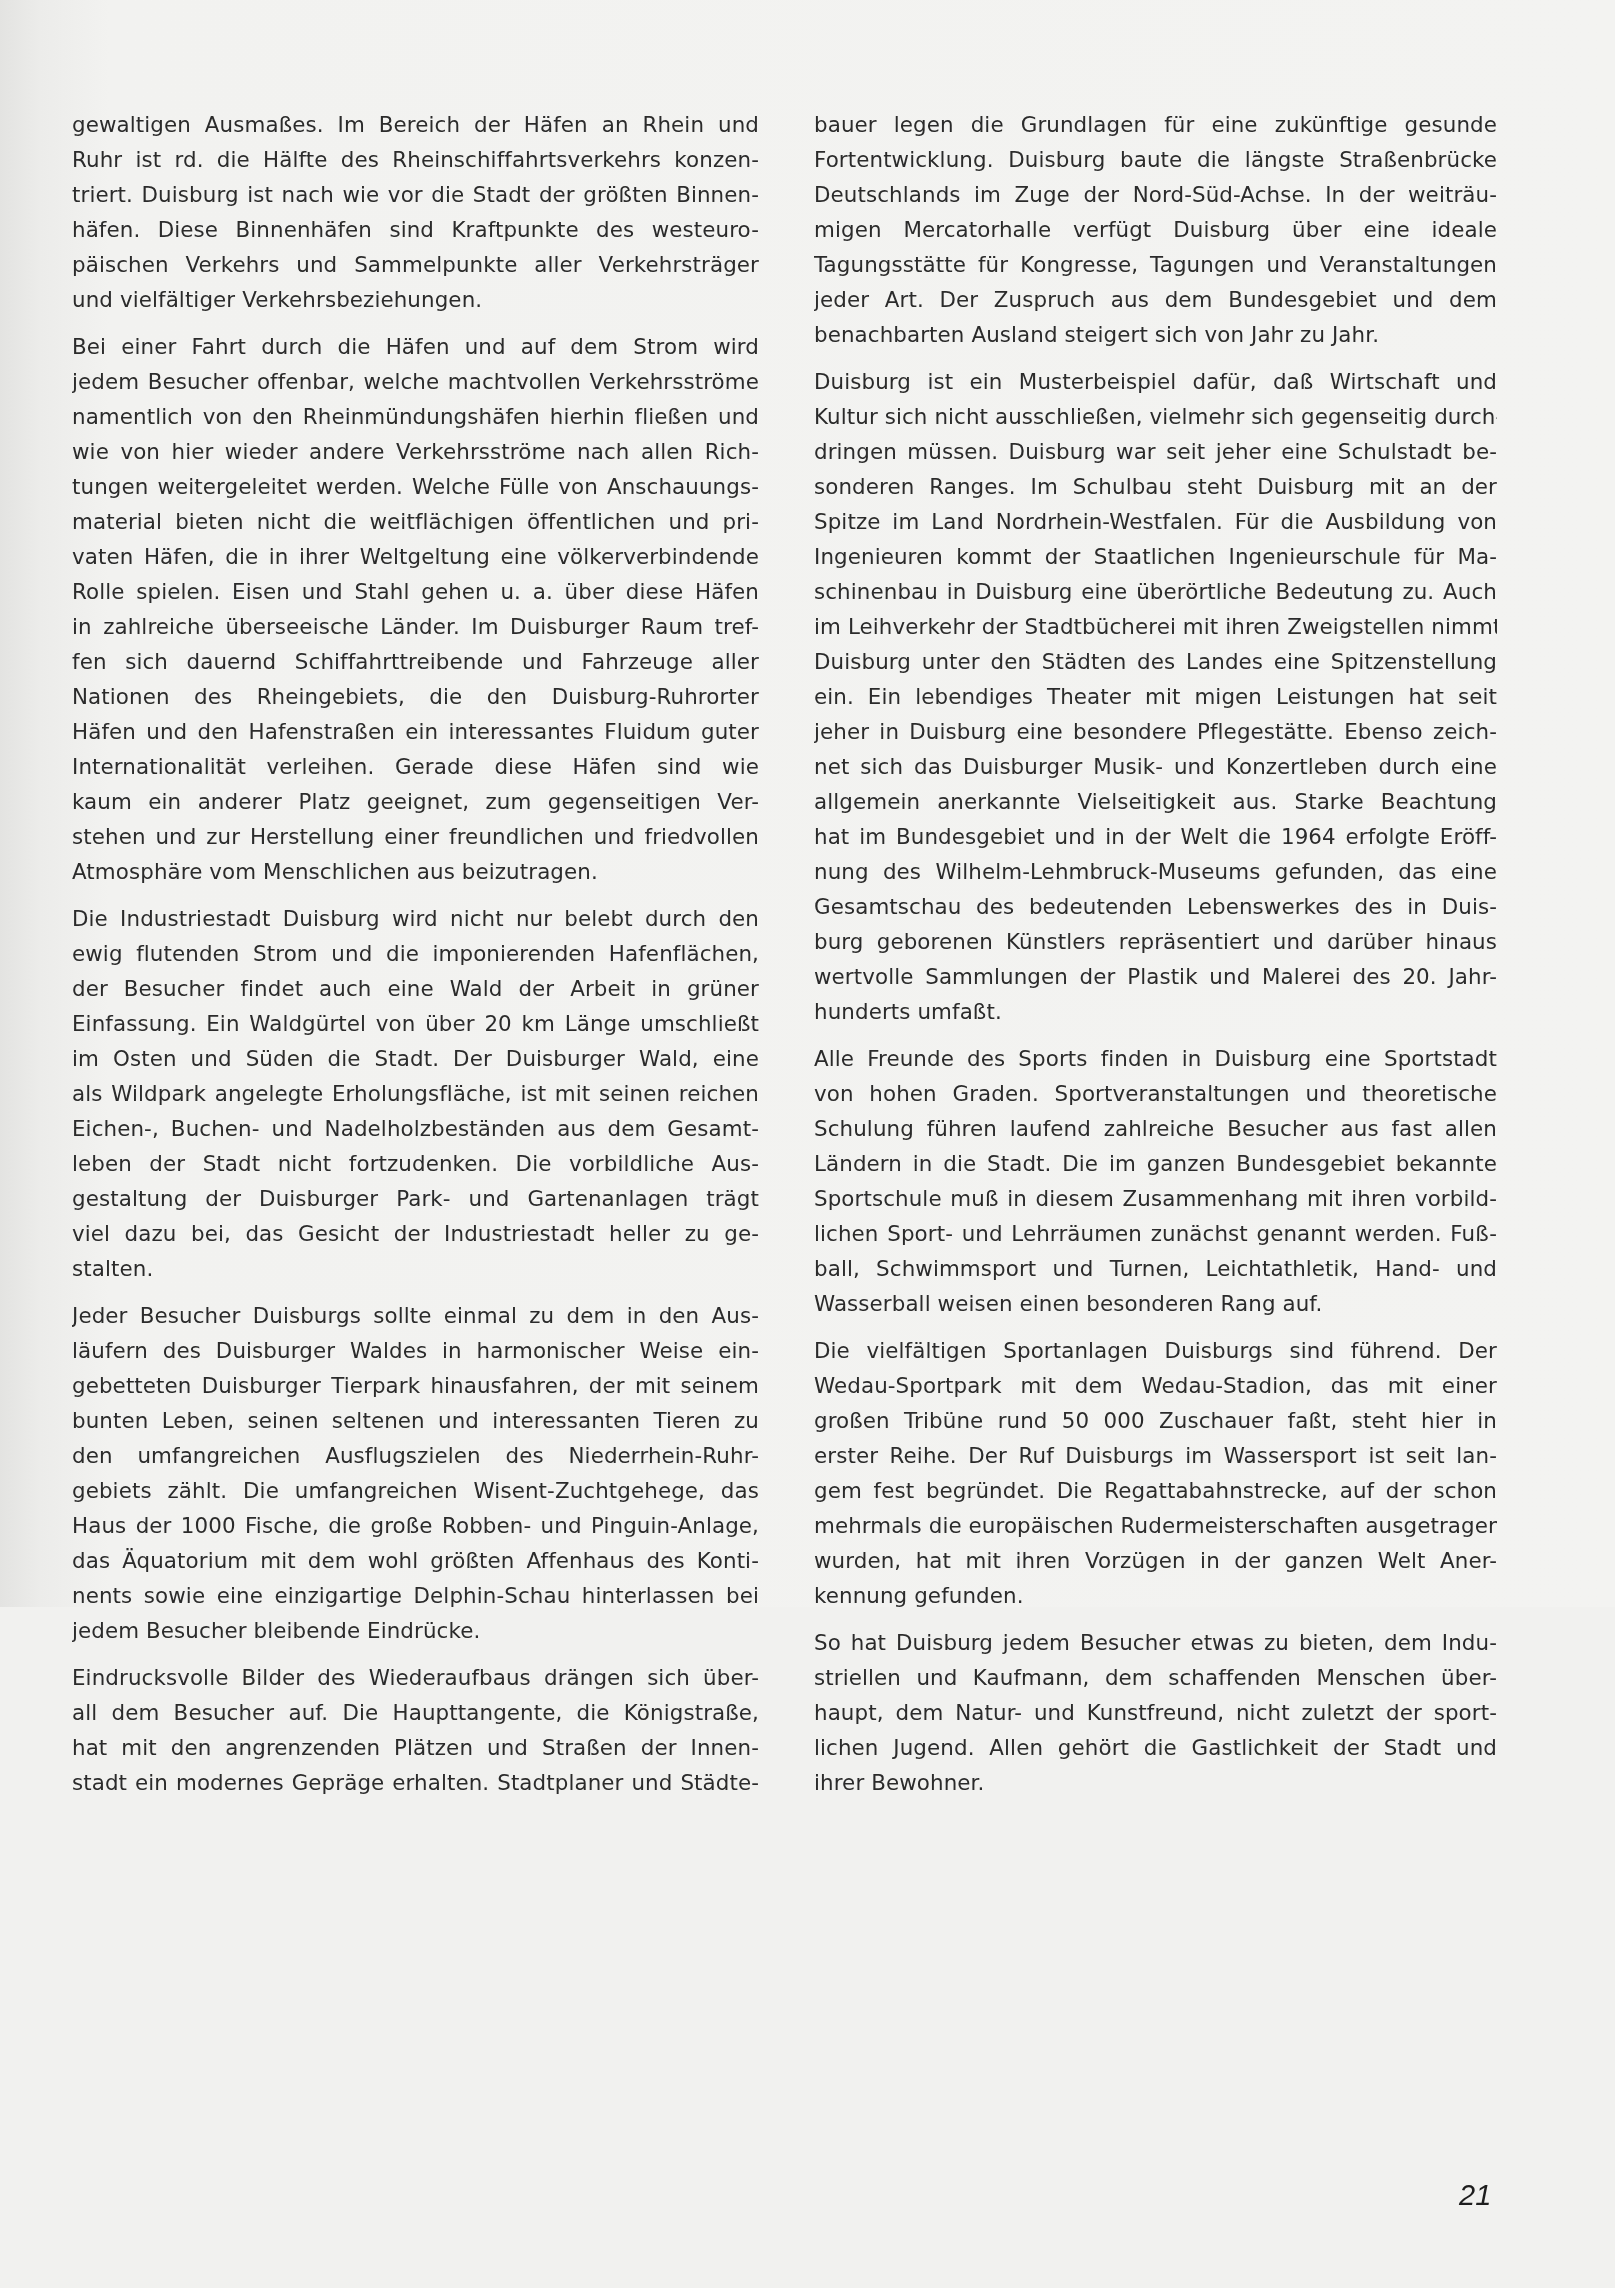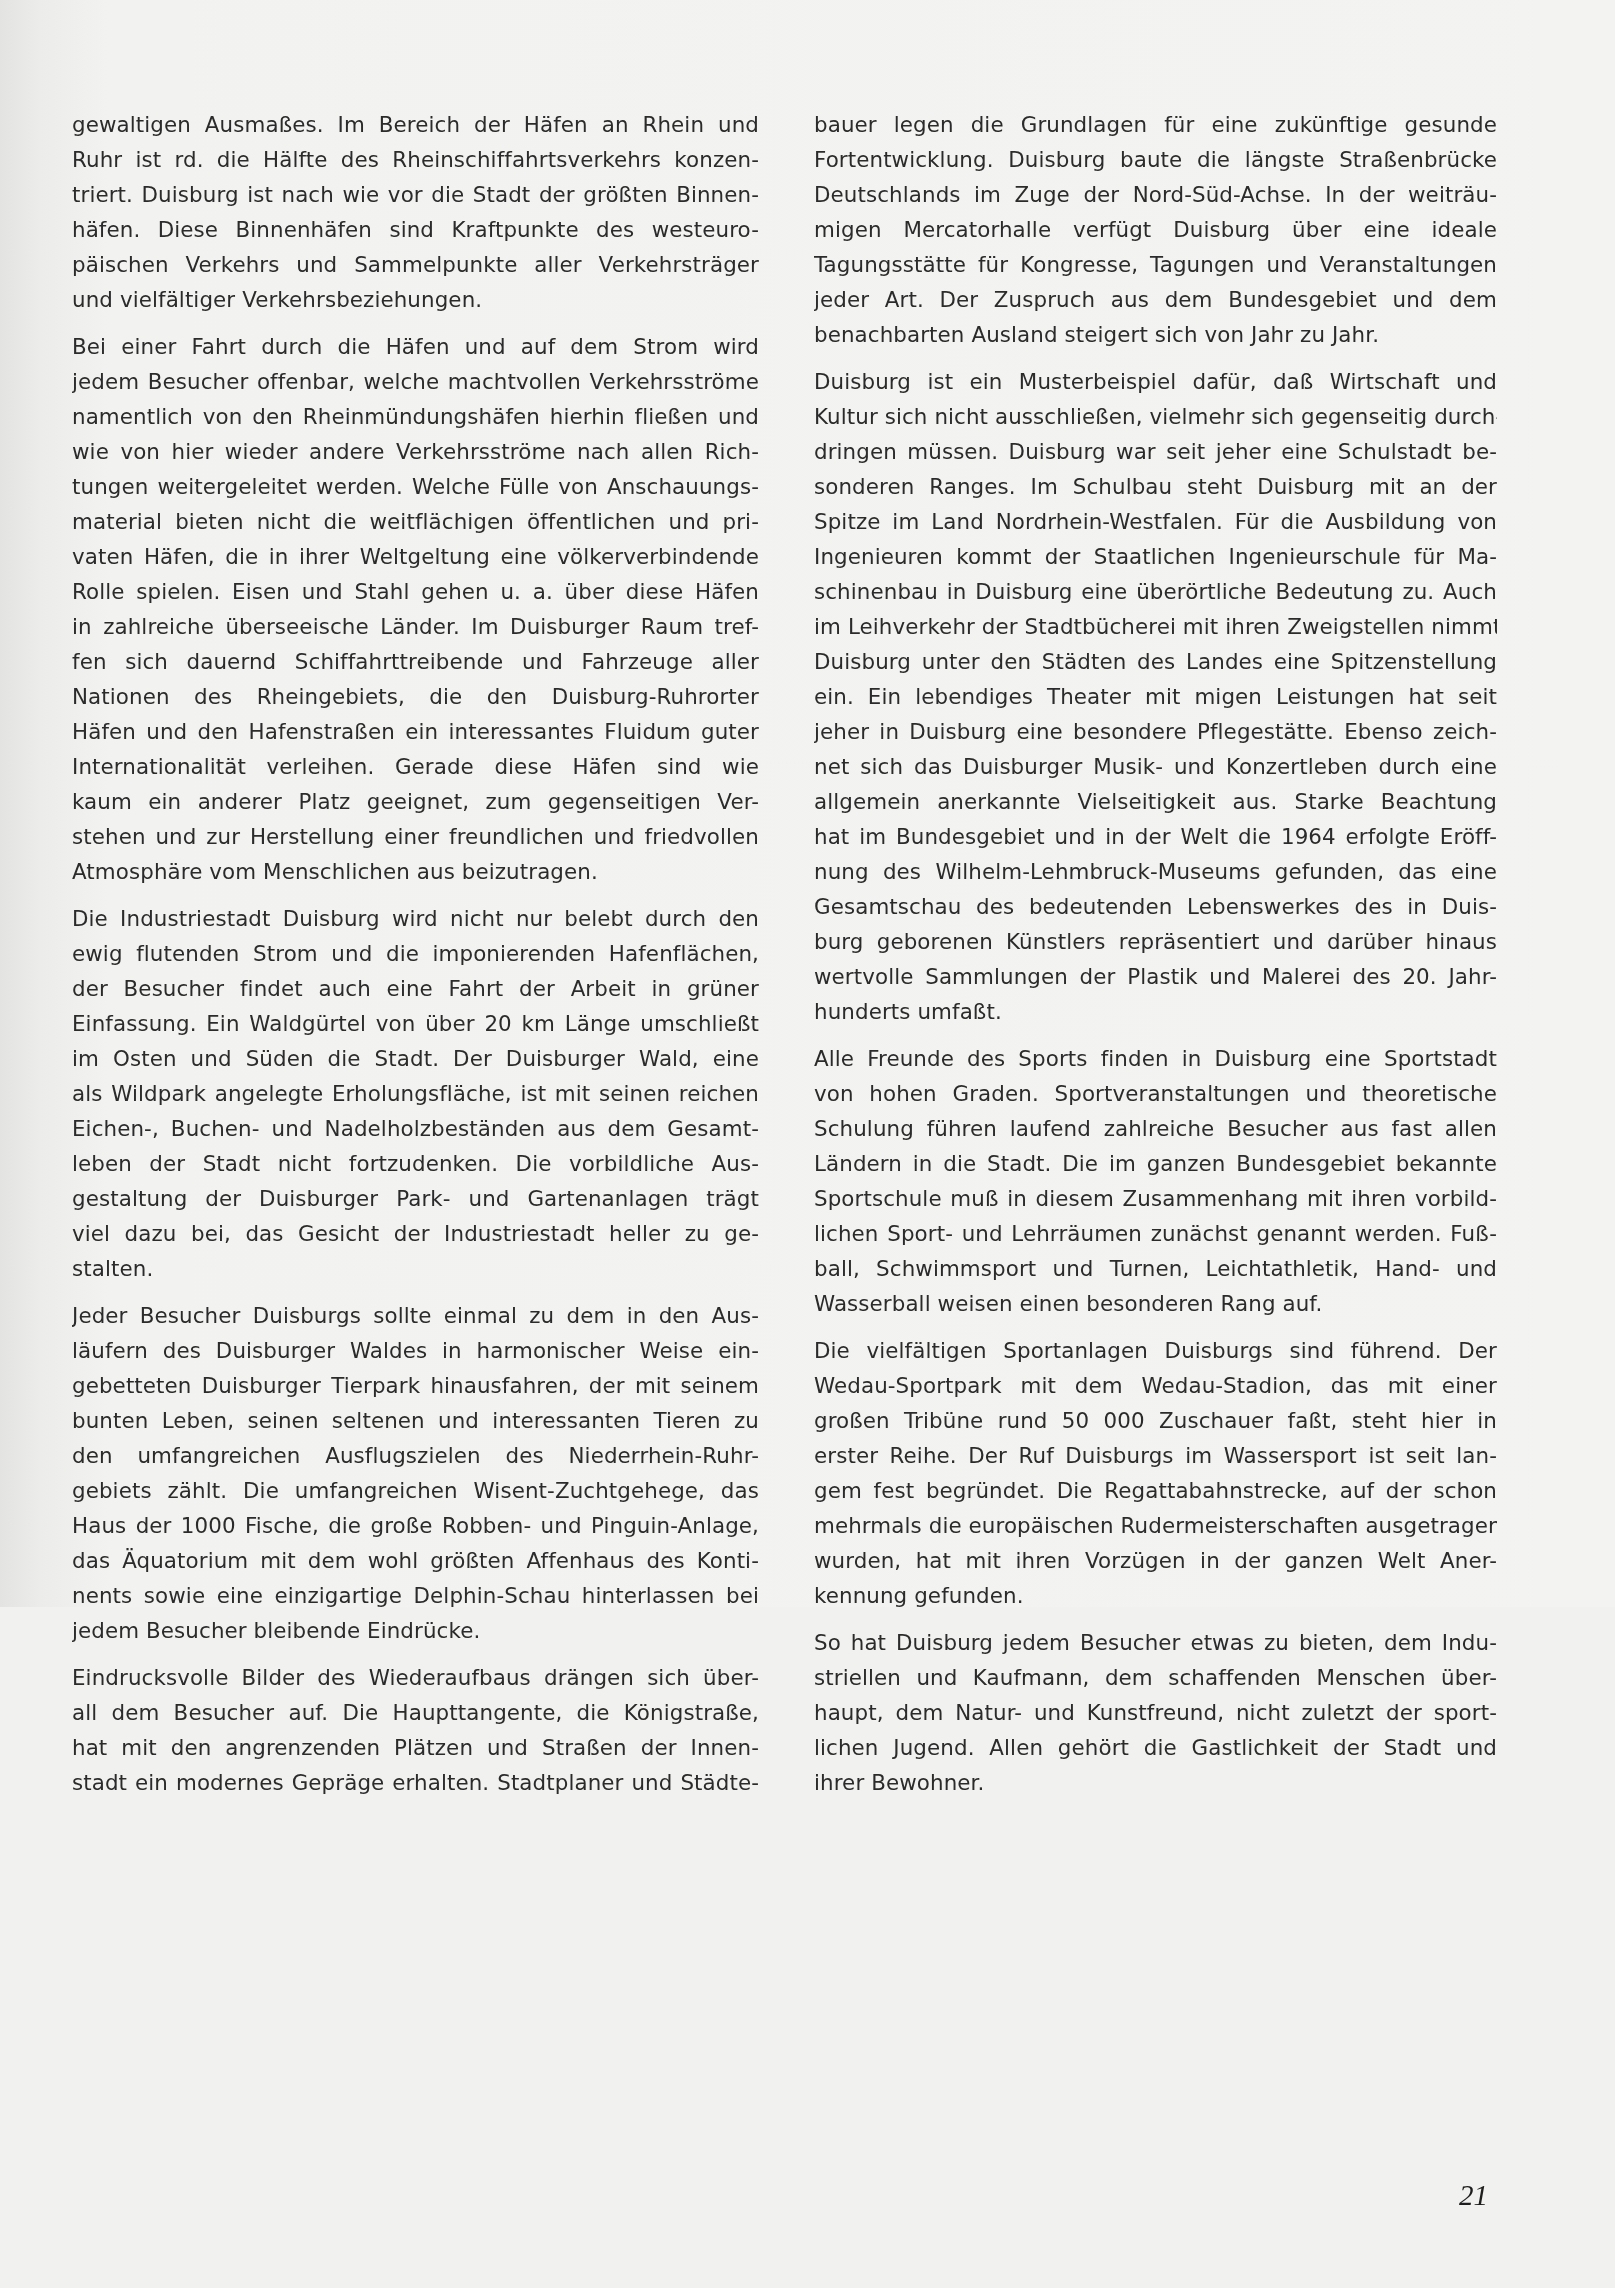--- a/index.html
+++ b/index.html
@@ -74,7 +74,7 @@
       <div class="para">
         <span class="line">Die Industriestadt Duisburg wird nicht nur belebt durch den</span>
         <span class="line">ewig flutenden Strom und die imponierenden Hafenflächen,</span>
-        <span class="line">der Besucher findet auch eine Fahrt der Arbeit in grüner</span>
+        <span class="line">der Besucher findet auch eine Wald der Arbeit in grüner</span>
         <span class="line">Einfassung. Ein Waldgürtel von über 20 km Länge umschließt</span>
         <span class="line">im Osten und Süden die Stadt. Der Duisburger Wald, eine</span>
         <span class="line">als Wildpark angelegte Erholungsfläche, ist mit seinen reichen</span>

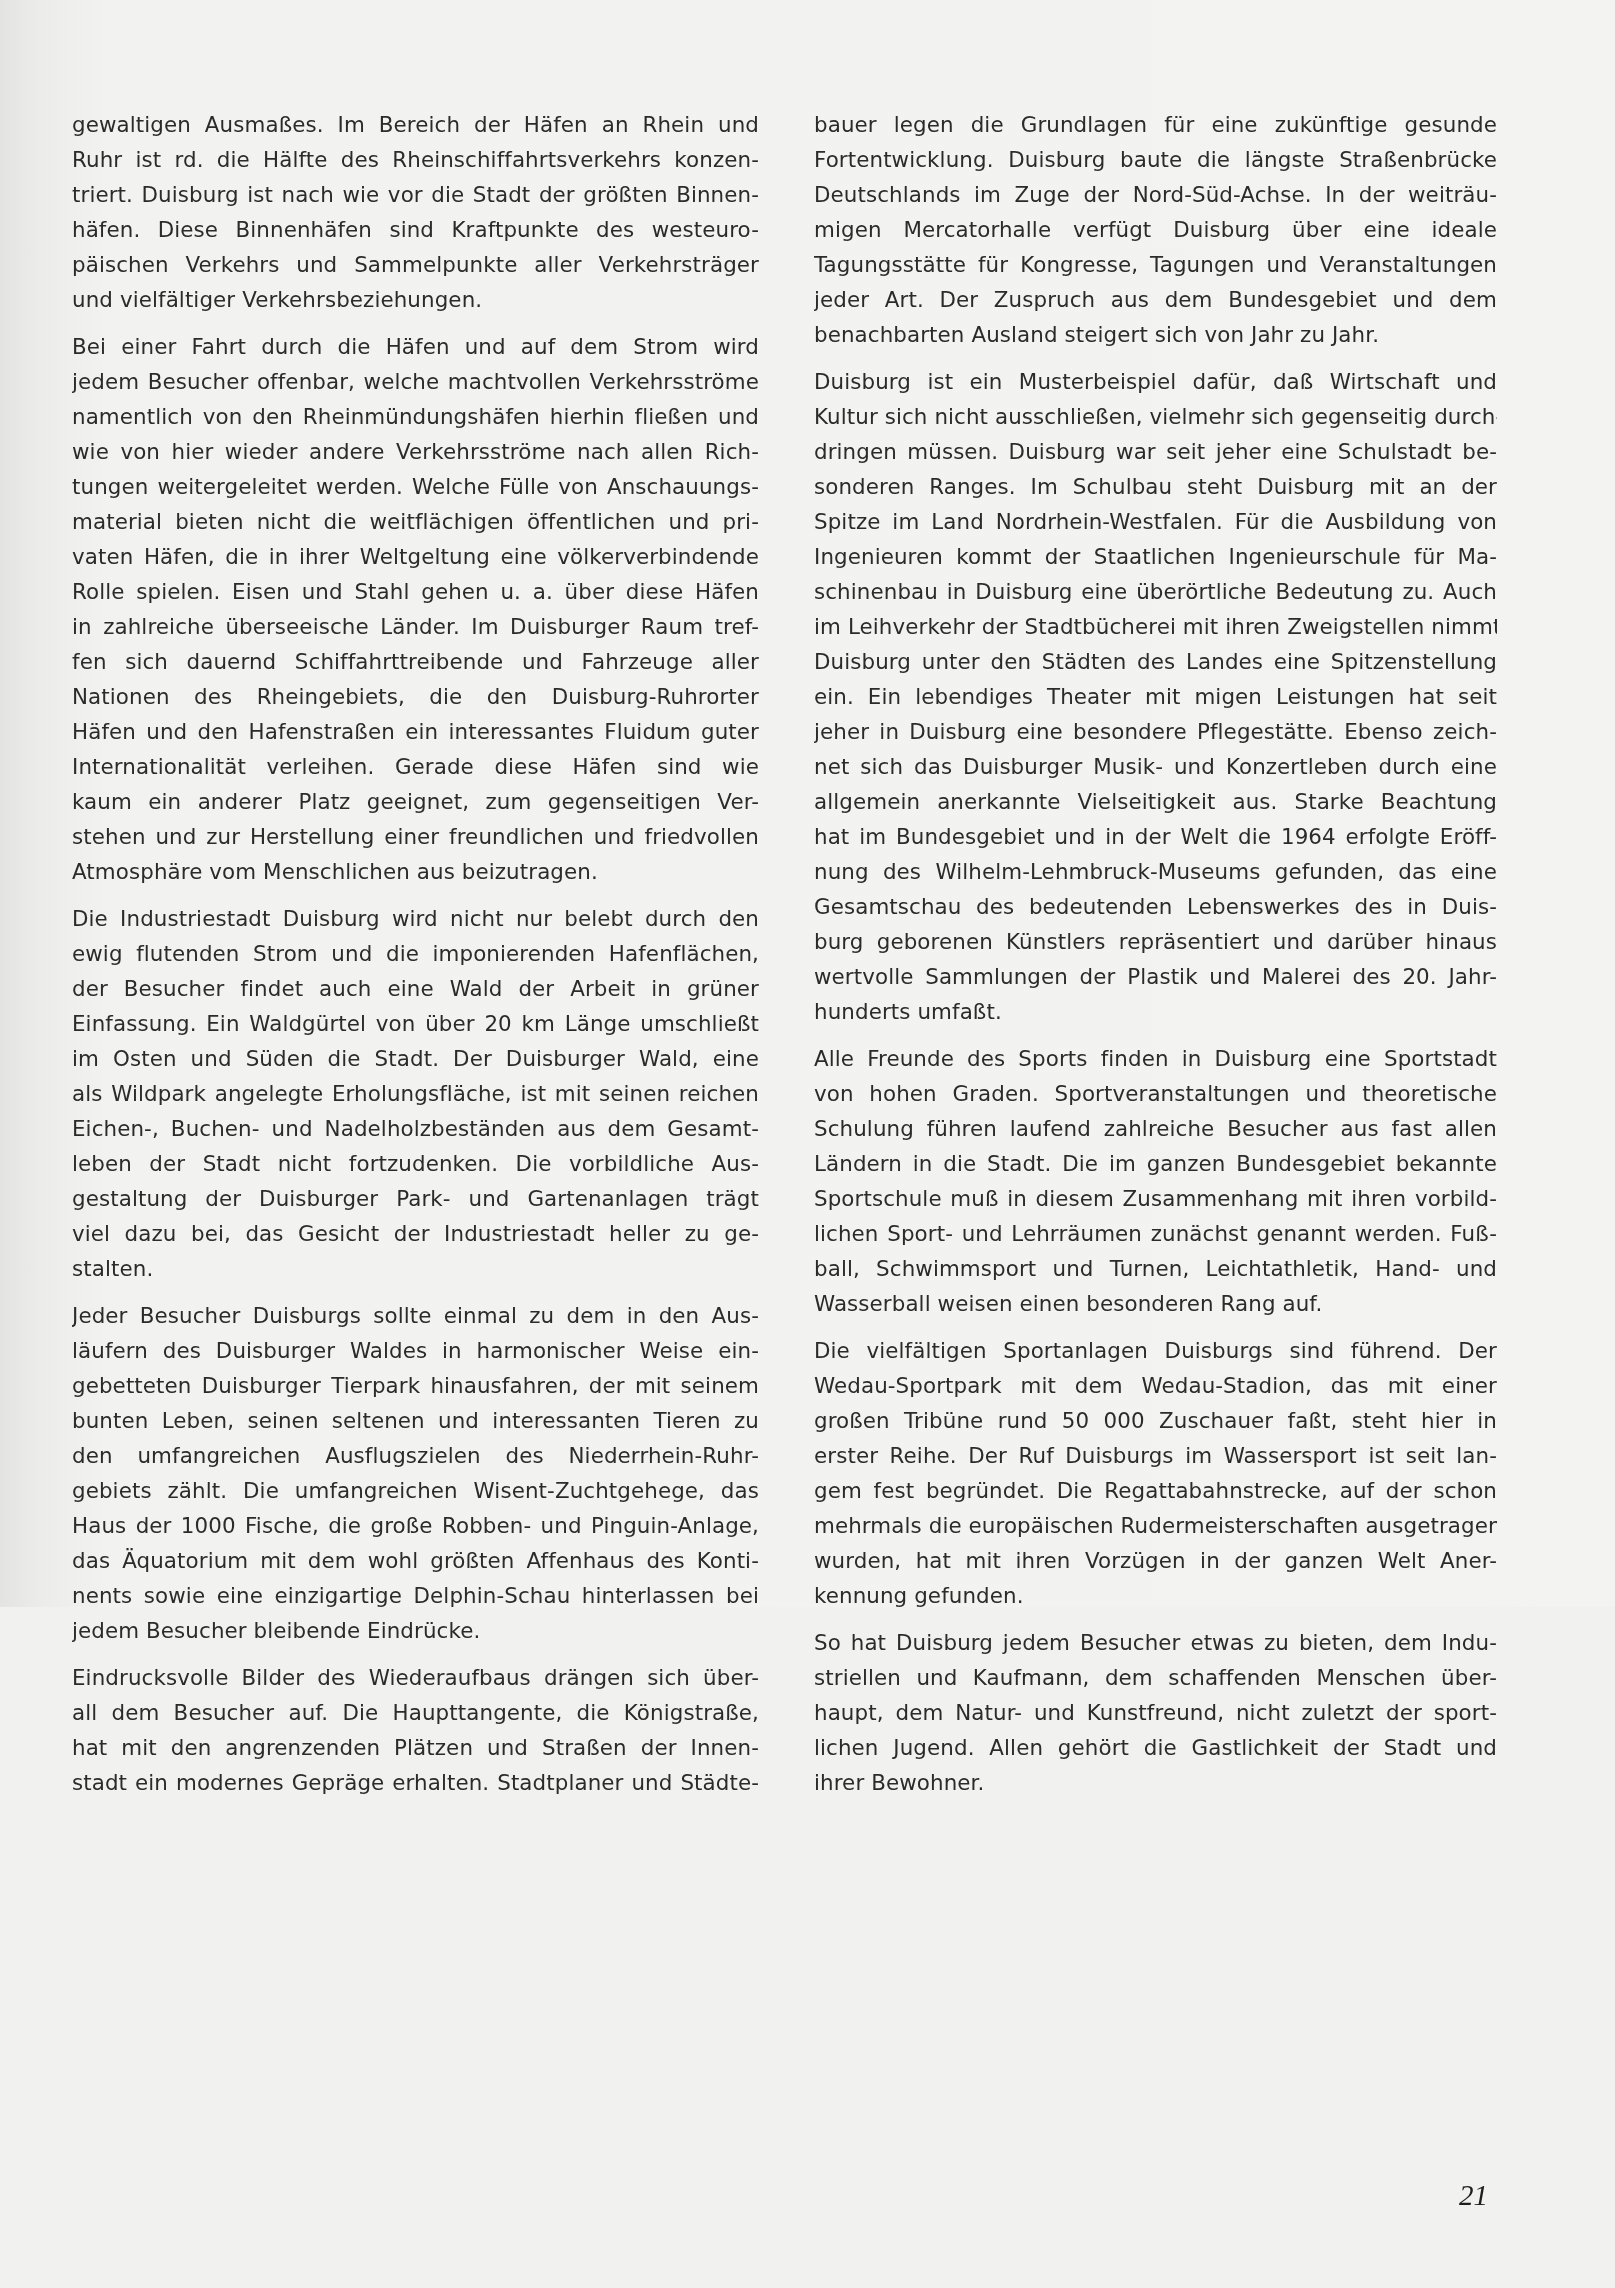--- a/index.html
+++ b/index.html
@@ -34,7 +34,7 @@
   .line.last { text-align-last: left; }
   .page-number {
     position: absolute; left: 1459px; top: 2179px;
-    font-family: Liberation Serif, serif;
+    font-family: Liberation Sans, sans-serif;
     font-style: italic;
     font-size: 29px;
     color: #1e1e1e;

